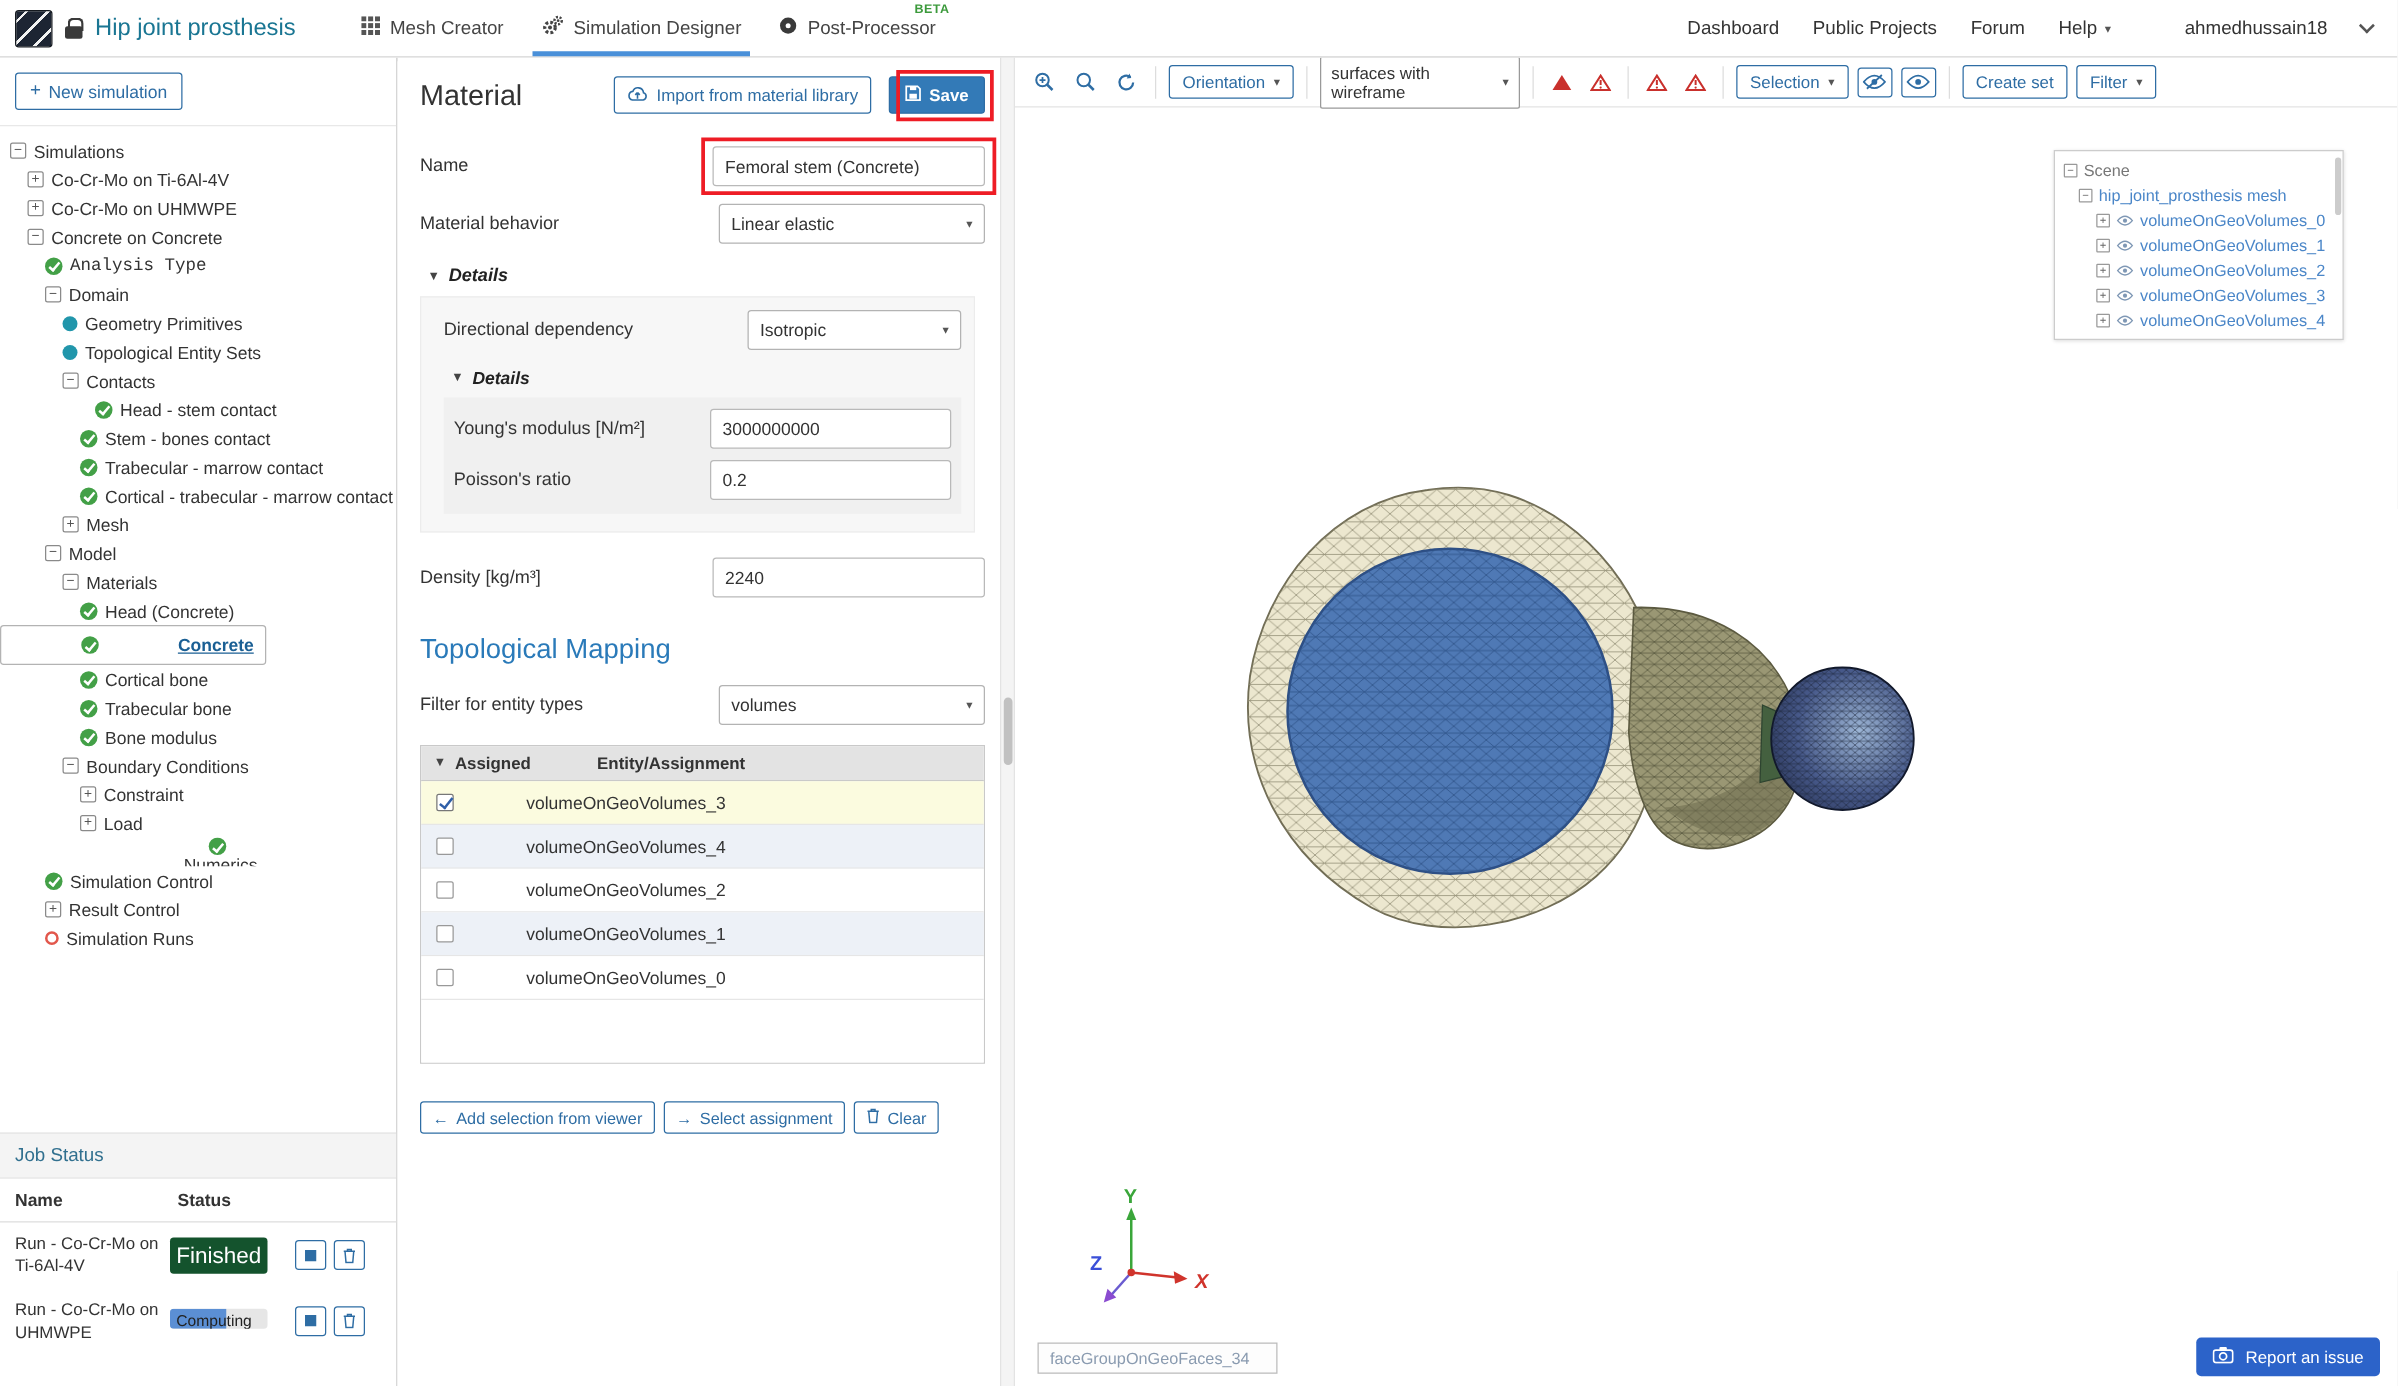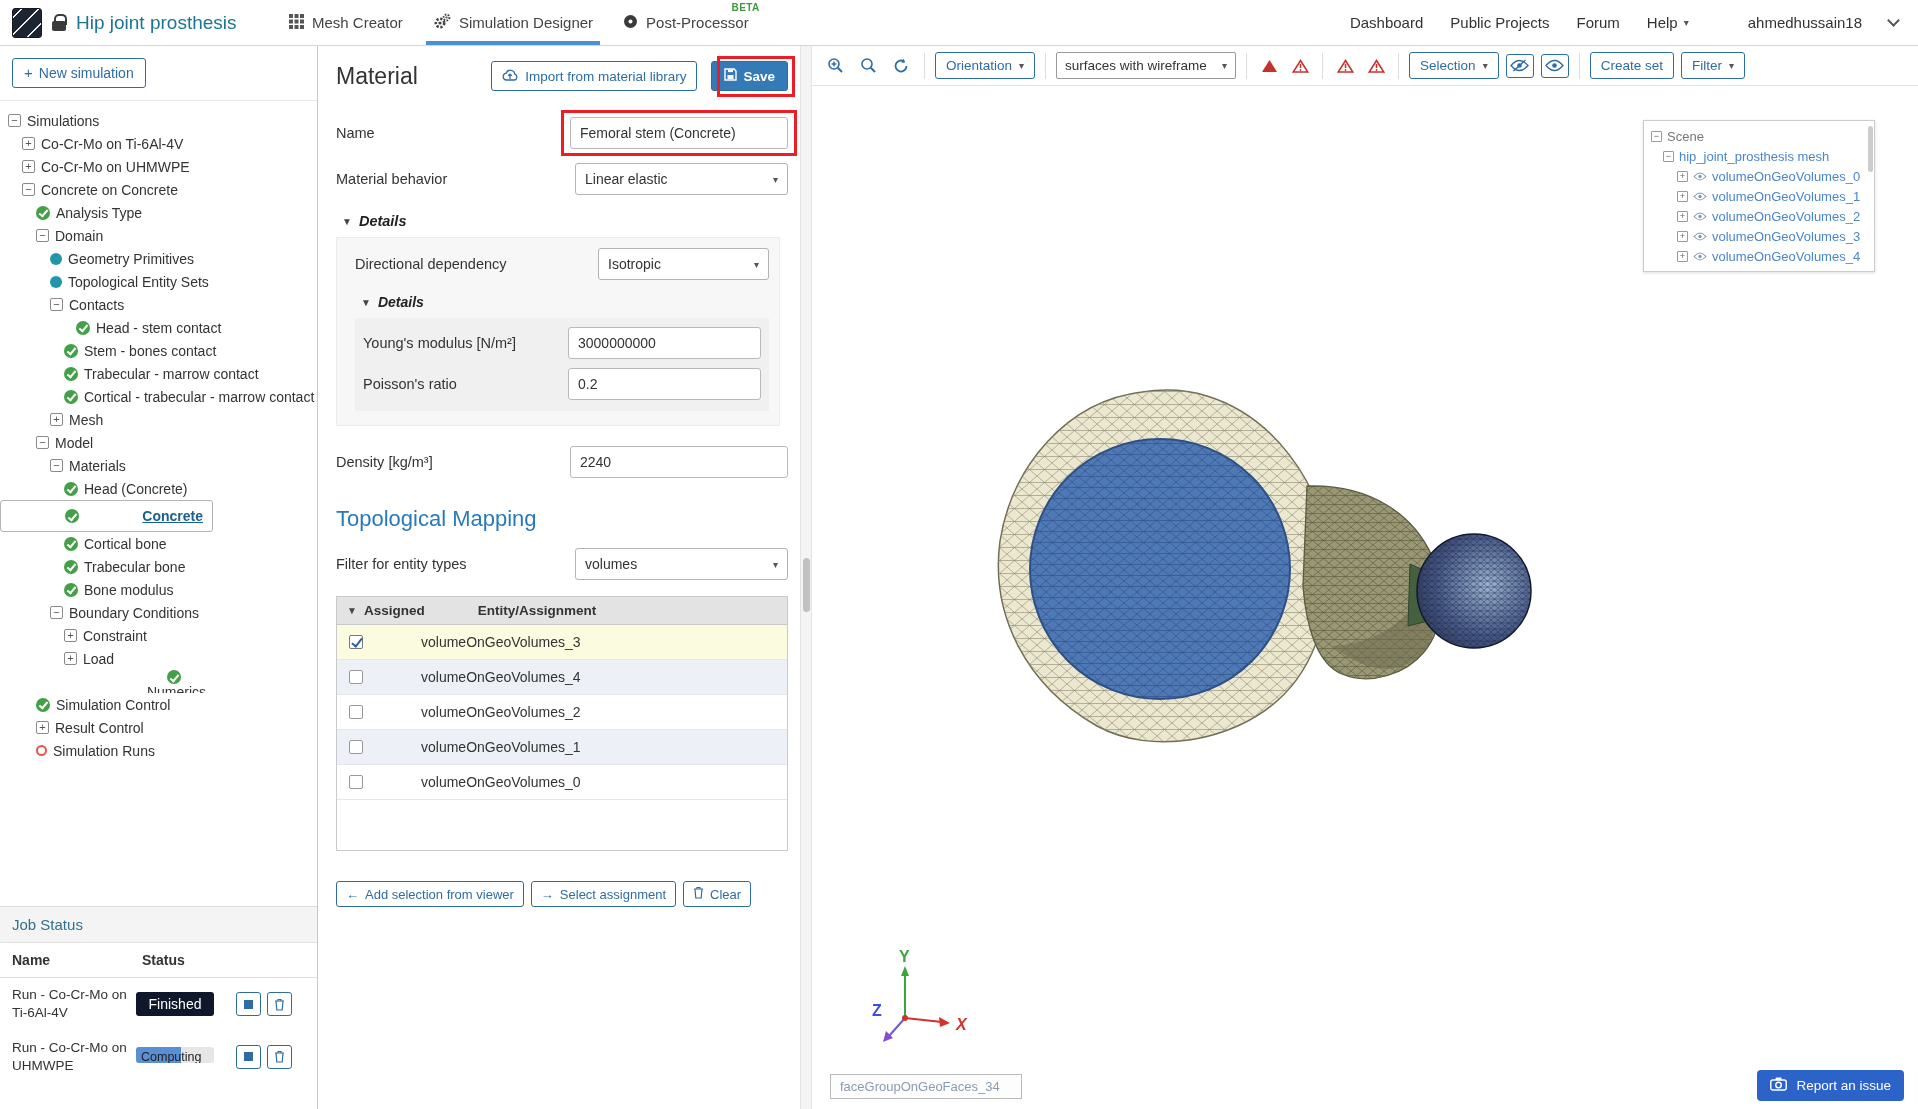--- a/index.html
+++ b/index.html
@@ -112,7 +112,7 @@
   .icobtn{width:26px;height:24px;display:flex;align-items:center;justify-content:center;background:#fff;border:none;cursor:pointer}
   .eyebtn{width:28px;height:24px;border:1px solid #2e6da4;border-radius:3px;background:#fff;display:flex;align-items:center;justify-content:center;cursor:pointer}
   .vbtn{display:inline-flex;align-items:center;gap:7px;border:1px solid #2e6da4;color:#2e6da4;background:#fff;border-radius:3px;font-size:13.5px;padding:5px 10px;cursor:pointer;font-family:inherit;white-space:nowrap}
-  .vselect{display:flex;align-items:center;justify-content:space-between;border:1px solid #999;border-radius:2px;background:#fff;color:#333;font-size:13.5px;padding:5px 8px;width:180px;cursor:pointer}
+  .vselect{display:flex;align-items:center;justify-content:space-between;border:1px solid #999;border-radius:2px;background:#fff;color:#333;font-size:13.5px;padding:5px 8px;width:160px;cursor:pointer}
   .tribtn{width:24px;height:24px;display:flex;align-items:center;justify-content:center;background:#fff;border:none;cursor:pointer}
 
   .vport{position:absolute;left:0;top:40px;right:0;bottom:0}

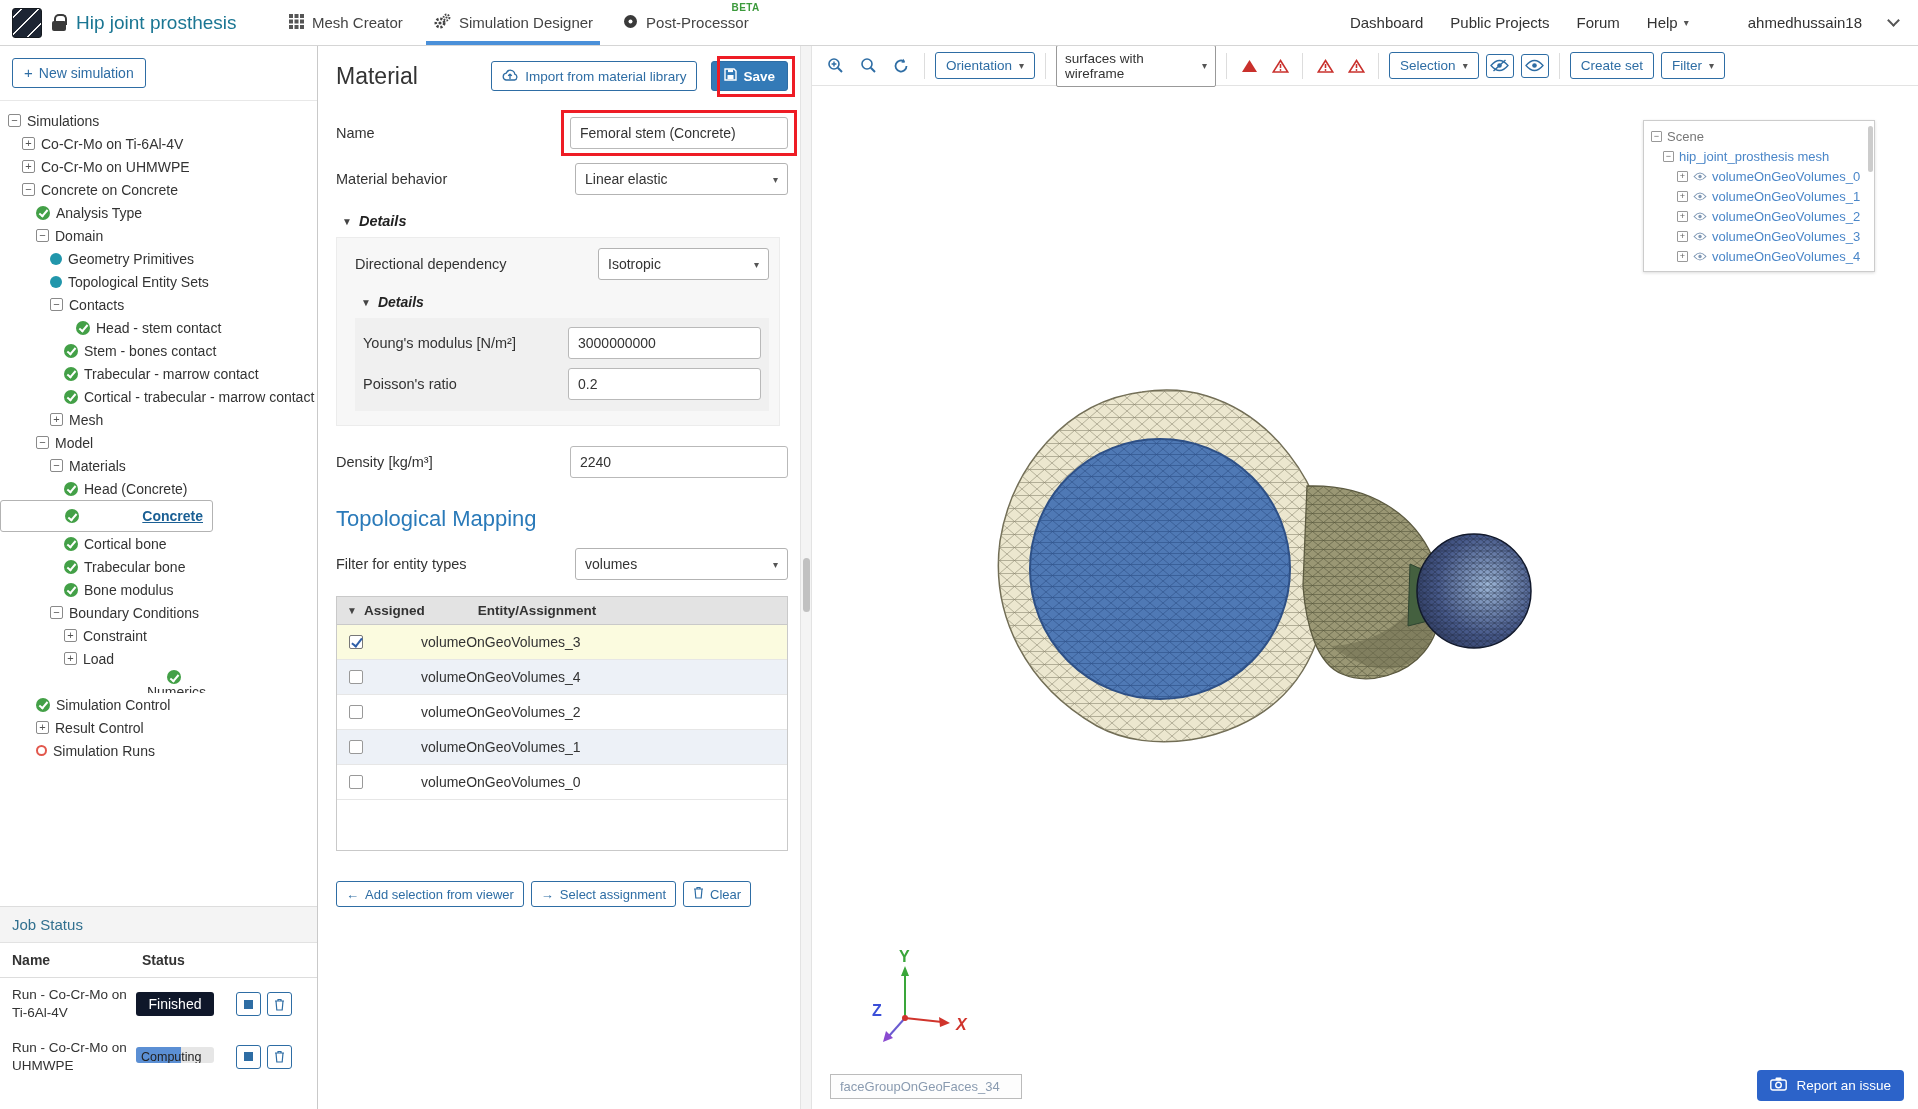--- a/index.html
+++ b/index.html
@@ -212,7 +212,7 @@
           <span class="toggle">−</span>
           <span class="tlabel">Concrete on Concrete</span>
         </div>
-        <div class="trow" style="padding-left: 36px;">
+        <div class="trow" style="padding-left: 36px; font-family: Liberation Mono, monospace;">
           <span class="nicon check"></span>
           <span class="tlabel">Analysis Type</span>
         </div>

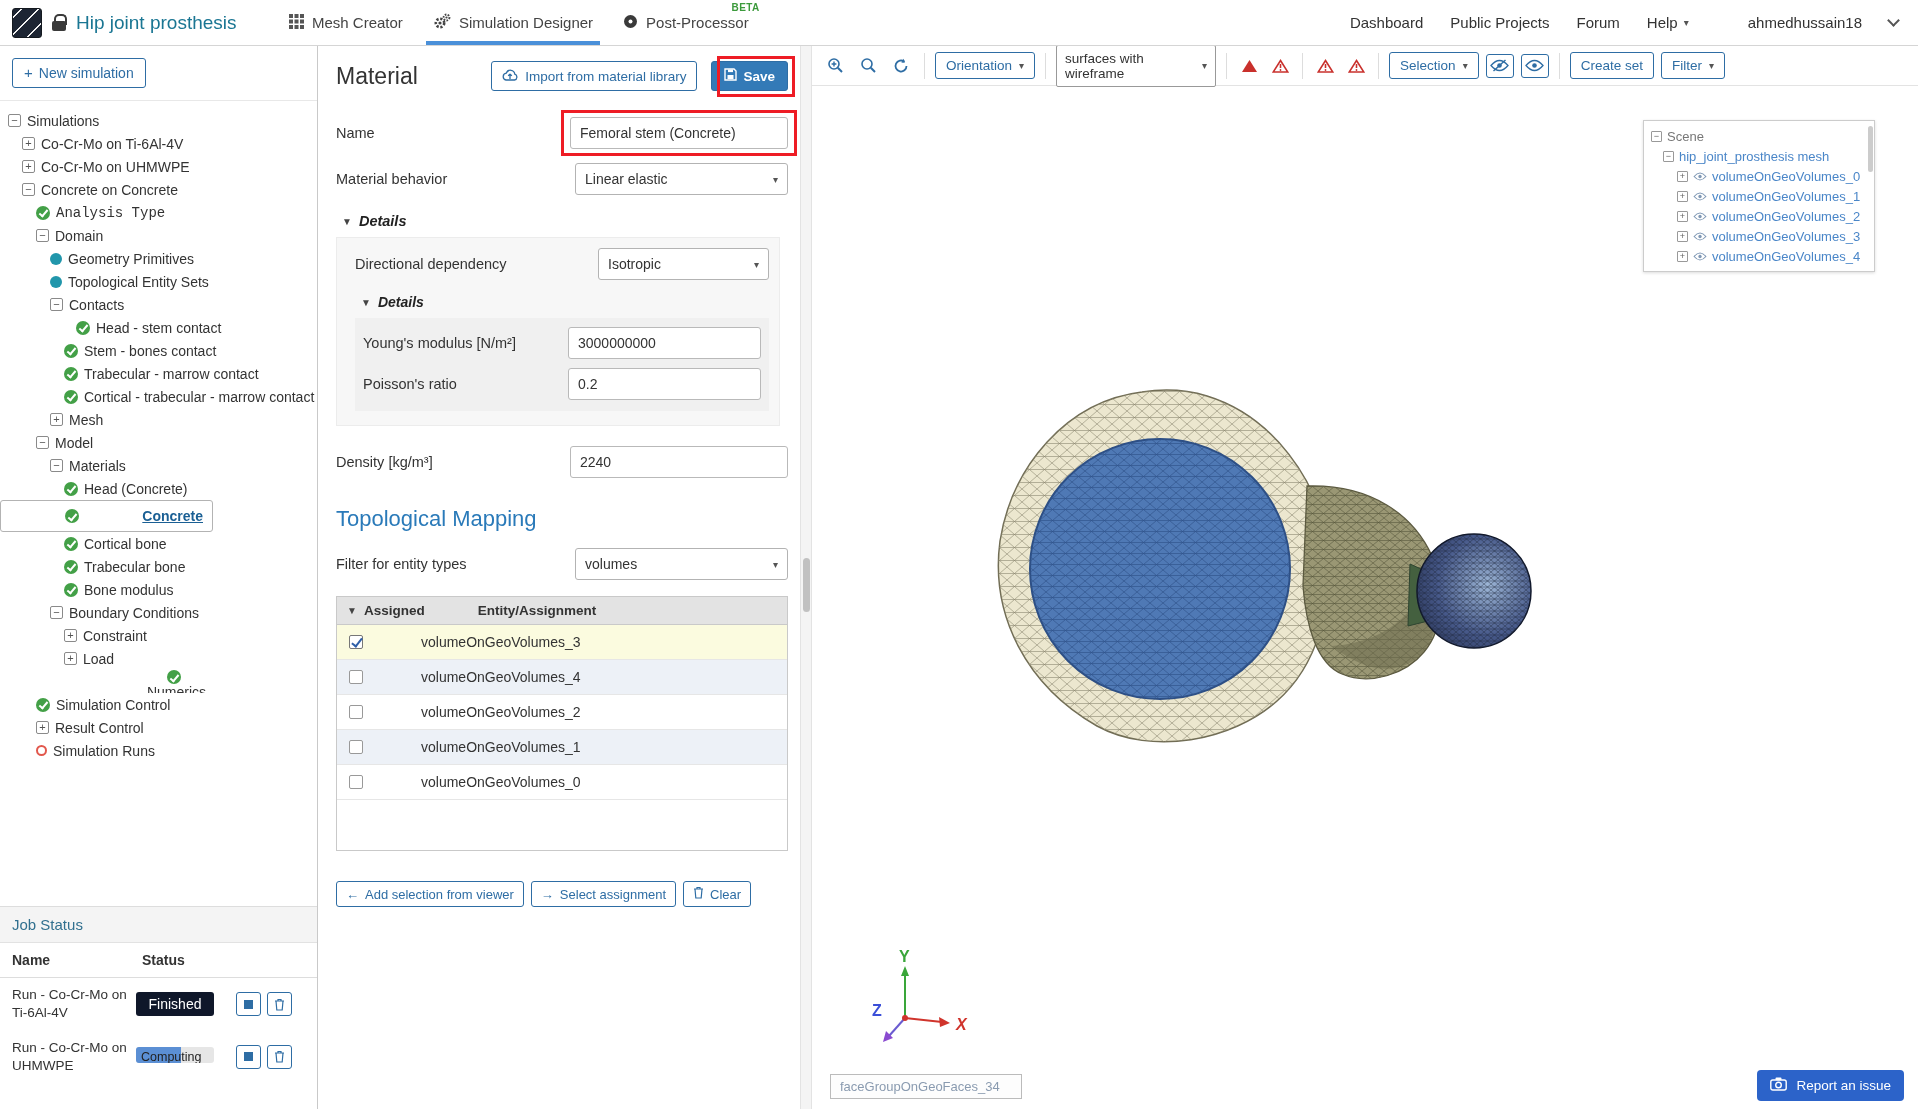--- a/index.html
+++ b/index.html
@@ -46,7 +46,7 @@
   .jobs-head{display:grid;grid-template-columns:130px 1fr;padding:9px 12px;font-weight:bold;font-size:14px;border-bottom:1px solid #ddd;background:#fff}
   .jobrow{display:grid;grid-template-columns:124px 90px auto;align-items:center;padding:8px 0 8px 12px;font-size:13.5px}
   .jname{line-height:1.35;padding-right:8px}
-  .badge-finished{display:inline-block;background:#0f172a;color:#fff;border-radius:3px;text-align:center;padding:4px 0;font-size:14px;width:78px}
+  .badge-finished{display:inline-block;background:#14532d;color:#fff;border-radius:3px;text-align:center;padding:4px 0;font-size:18px;width:78px}
   .progress{position:relative;display:inline-block;width:78px;height:16px;background:#e6e6e6;border-radius:3px;overflow:hidden}
   .progress .fill{position:absolute;left:0;top:0;bottom:0;width:58%;background:#5b8fd4}
   .progress .plabel{position:absolute;left:5px;top:3px;font-size:12.5px;color:#222}

